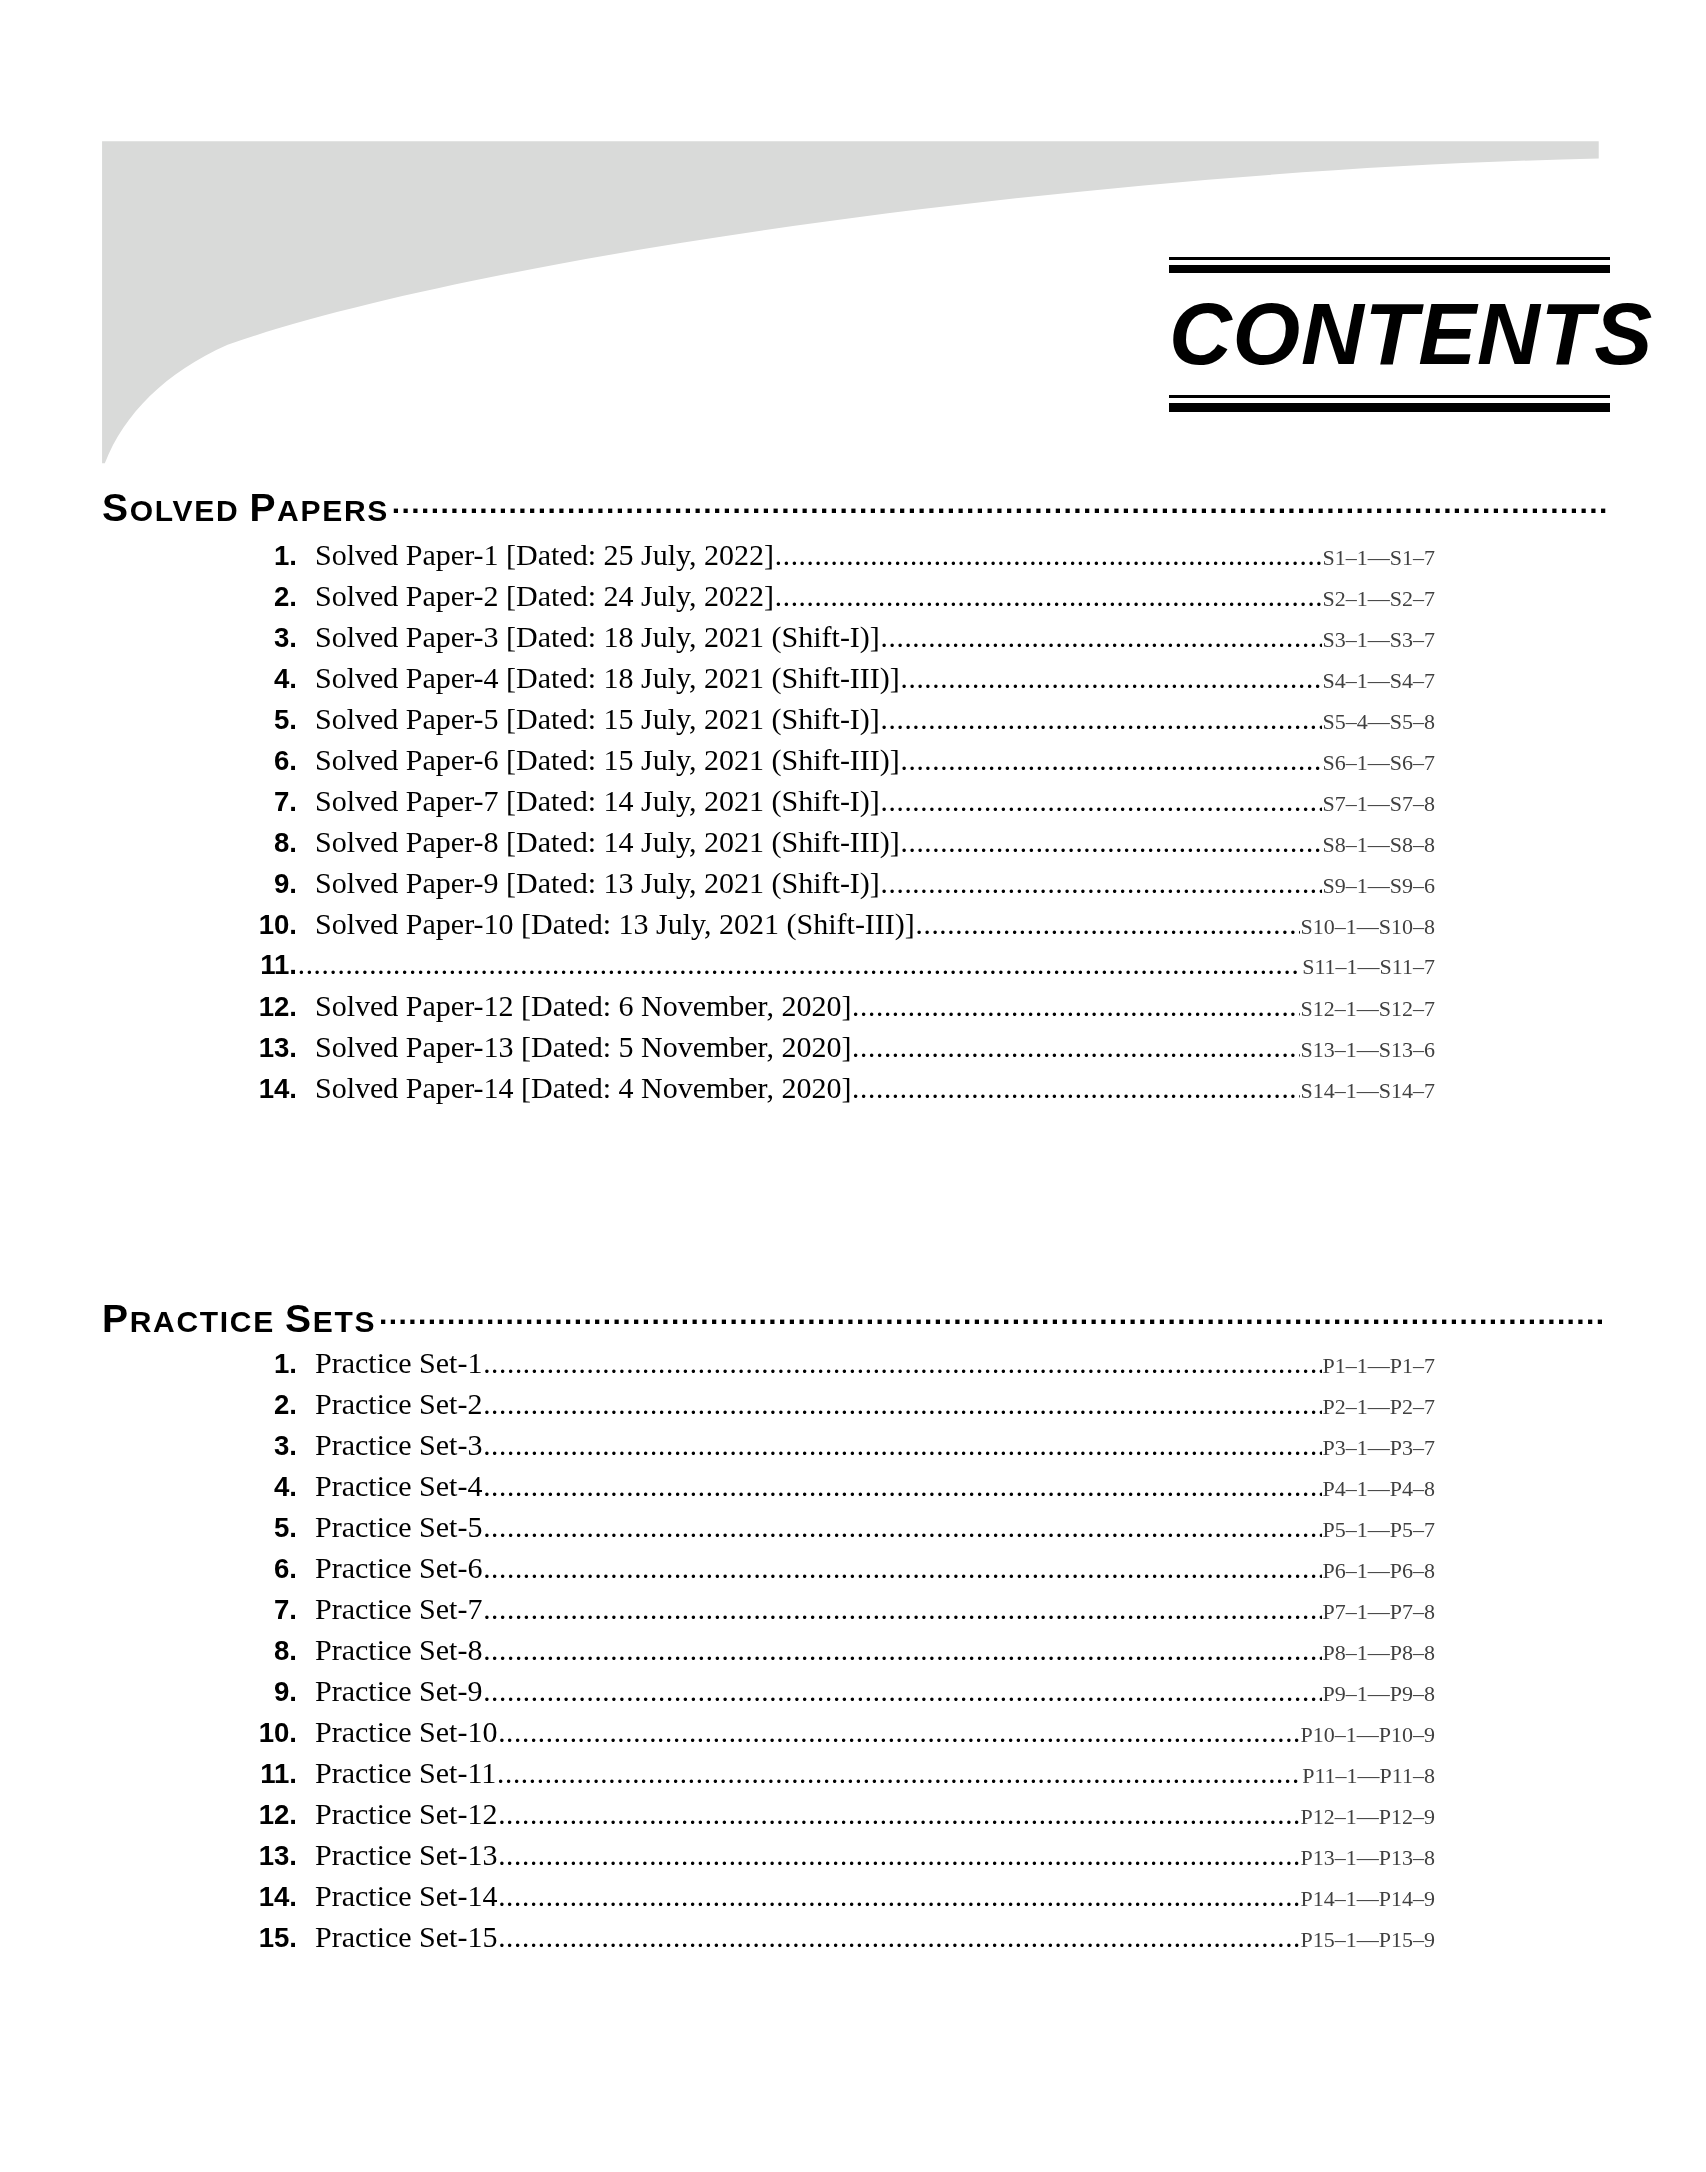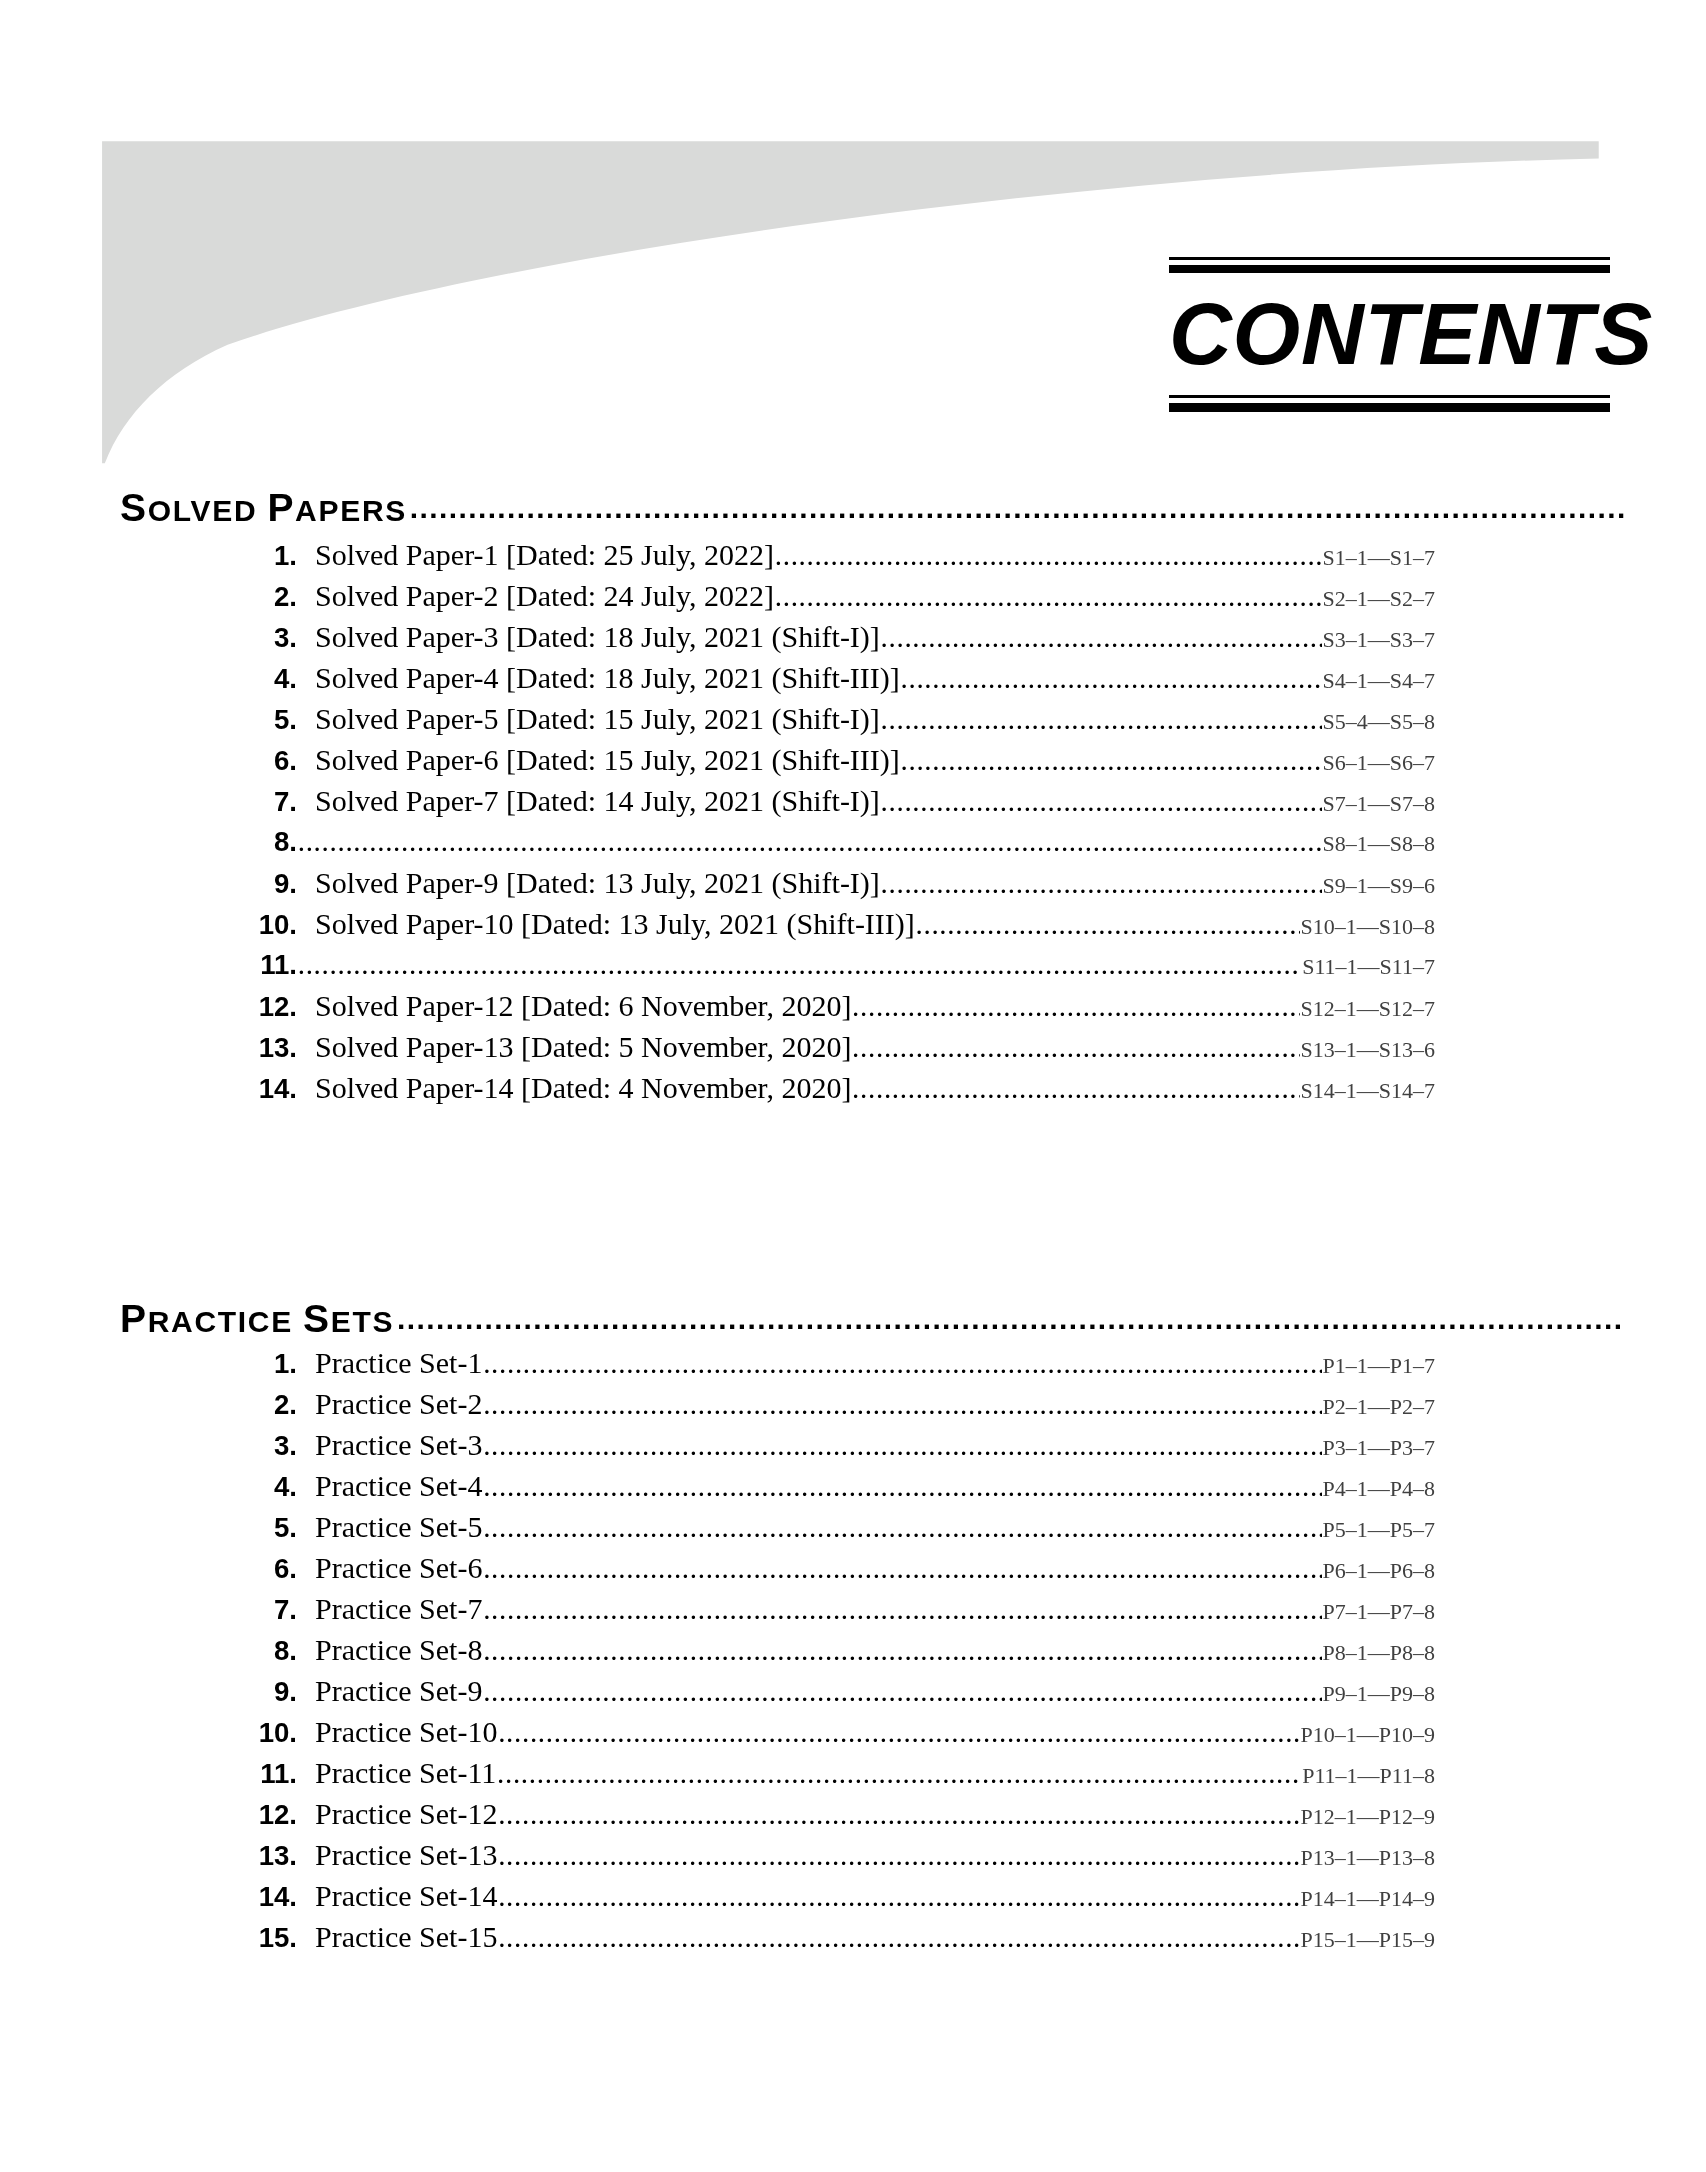--- a/index.html
+++ b/index.html
@@ -62,10 +62,10 @@
   
   .section-heading {
     position: absolute;
-    left: 120px;
+    left: 102px;
     width: 1505px;
     display: flex;
-    align-items: center;
+    align-items: flex-start;
     white-space: nowrap;
     overflow: hidden;
   }

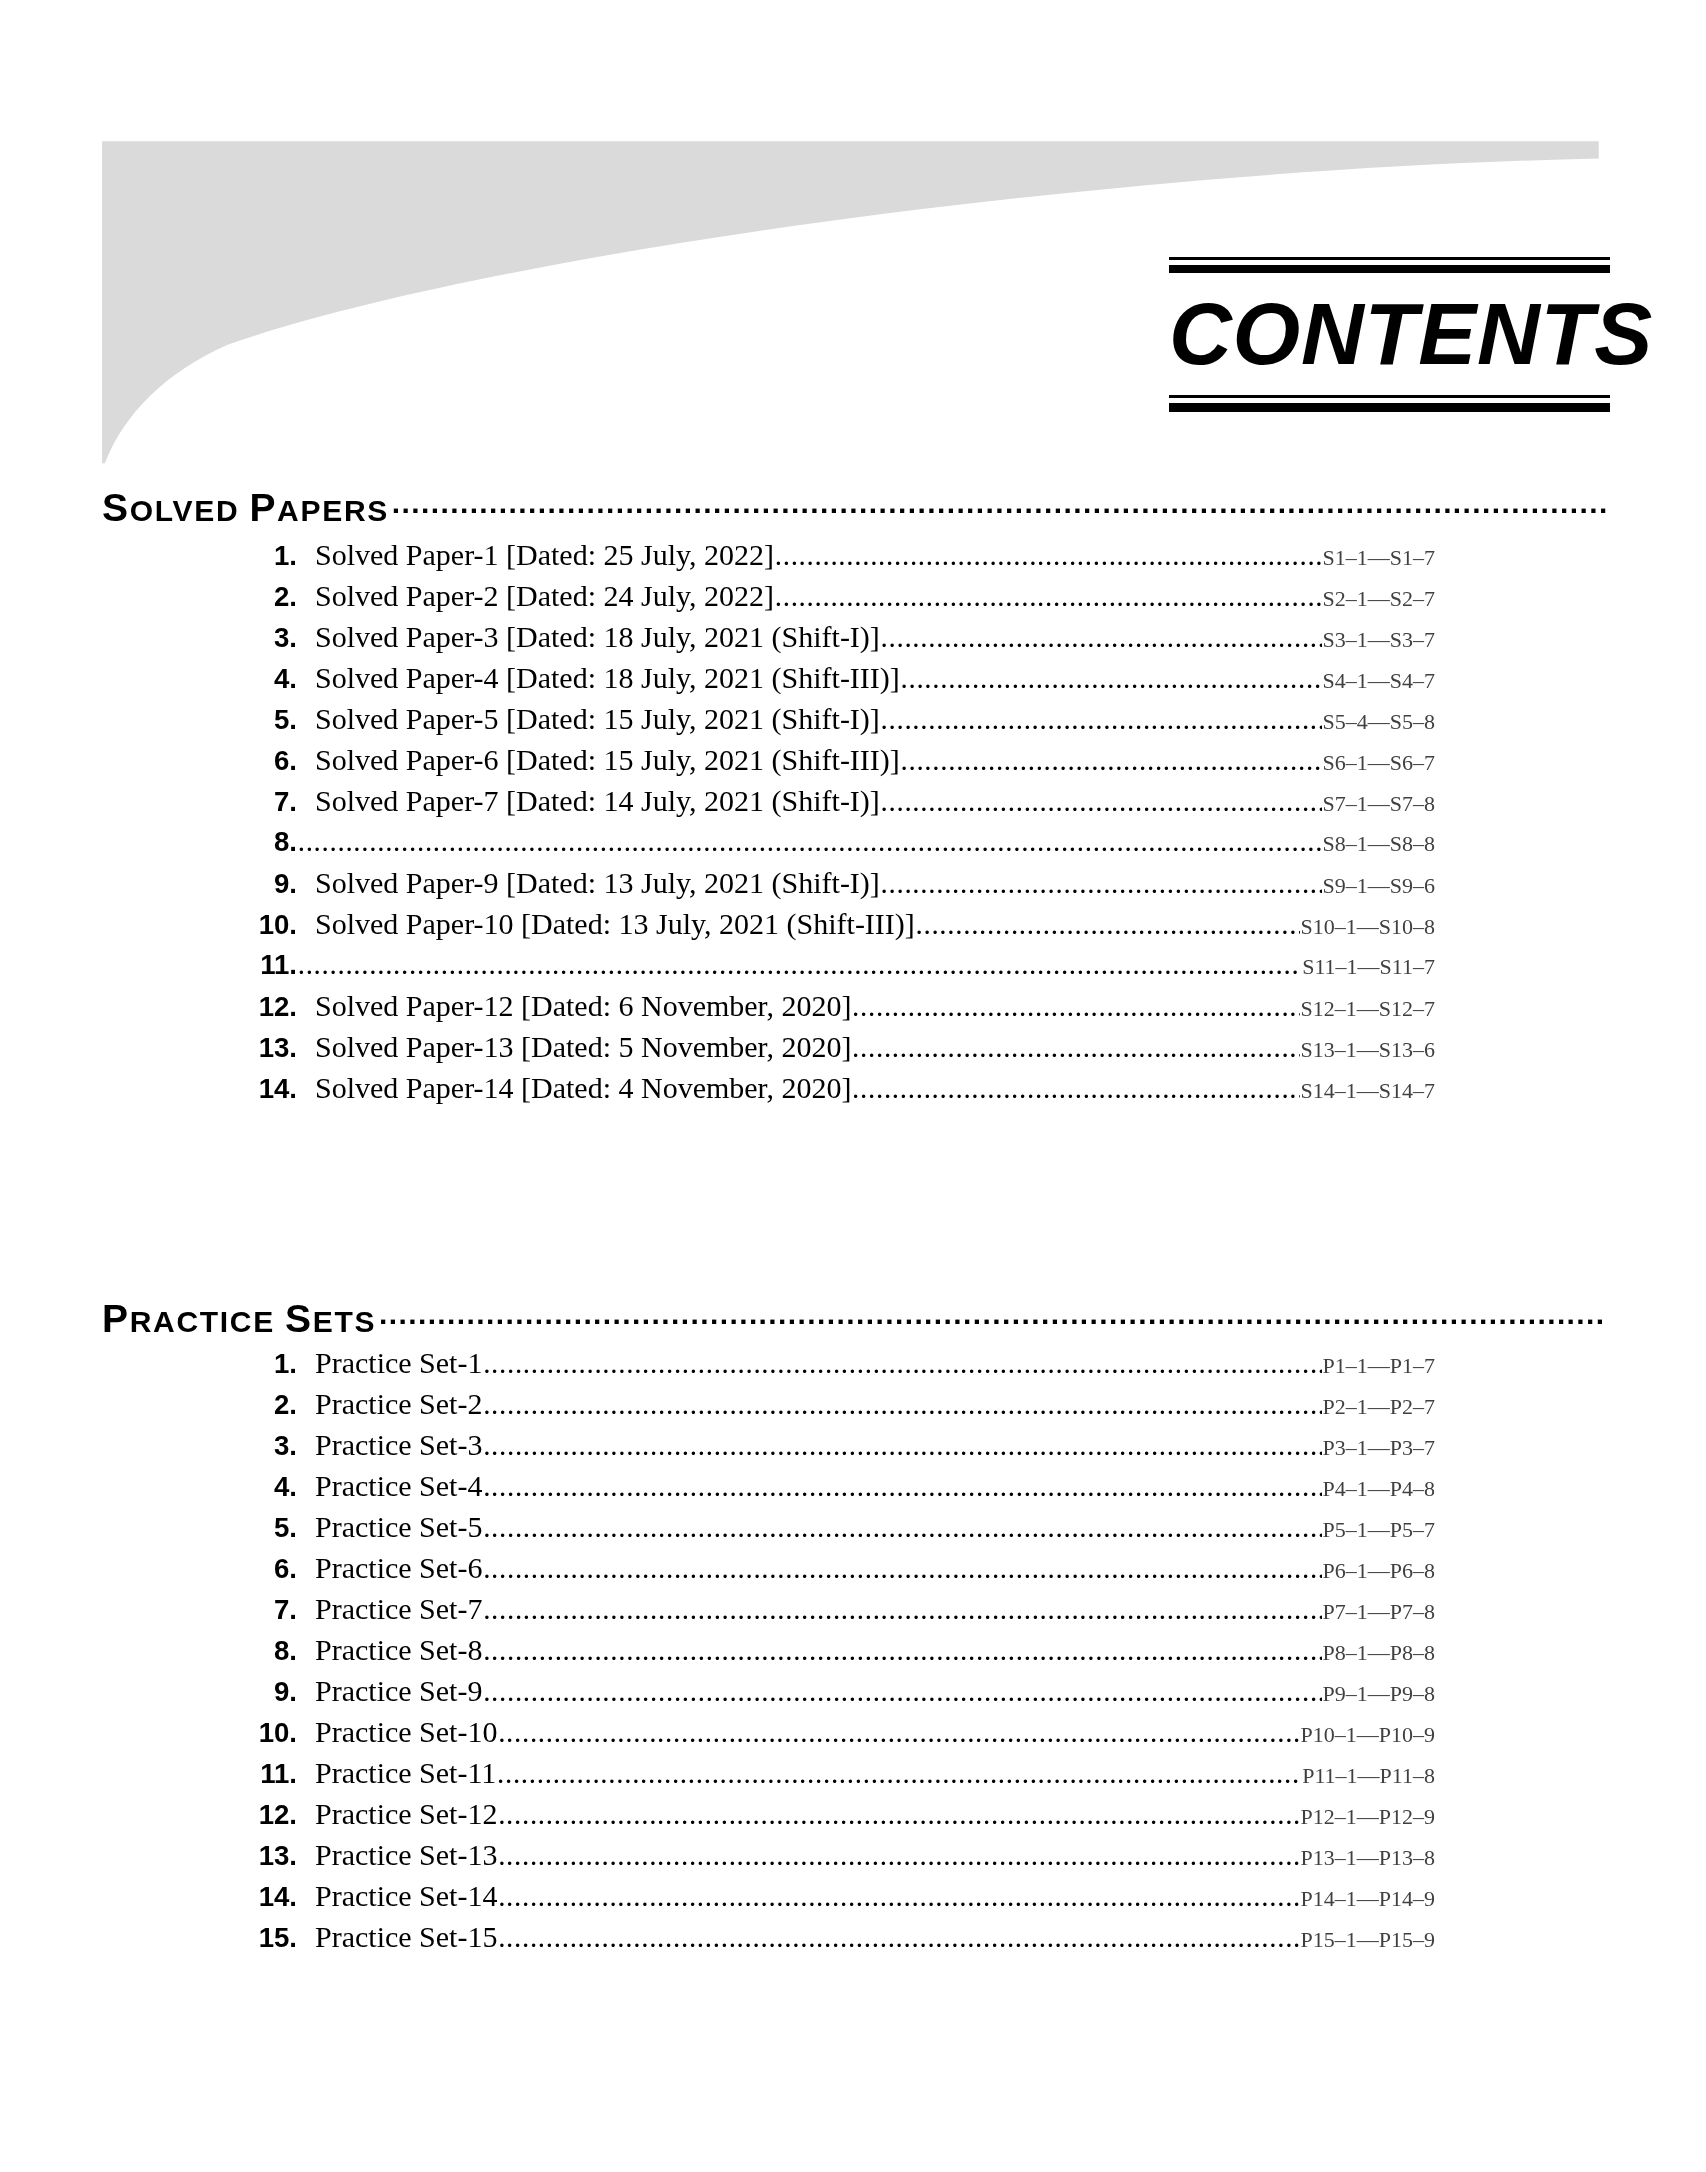--- a/index.html
+++ b/index.html
@@ -205,6 +205,7 @@
       </div>
       <div class="toc-row">
         <span class="toc-num">8.</span>
+        <span class="toc-label">Solved Paper-8 [Dated:  14 July, 2021 (Shift-III)]</span>
         <span class="toc-leader">........................................................................................................................................................................................................</span>
         <span class="toc-pages">S8–1—S8–8</span>
       </div>

